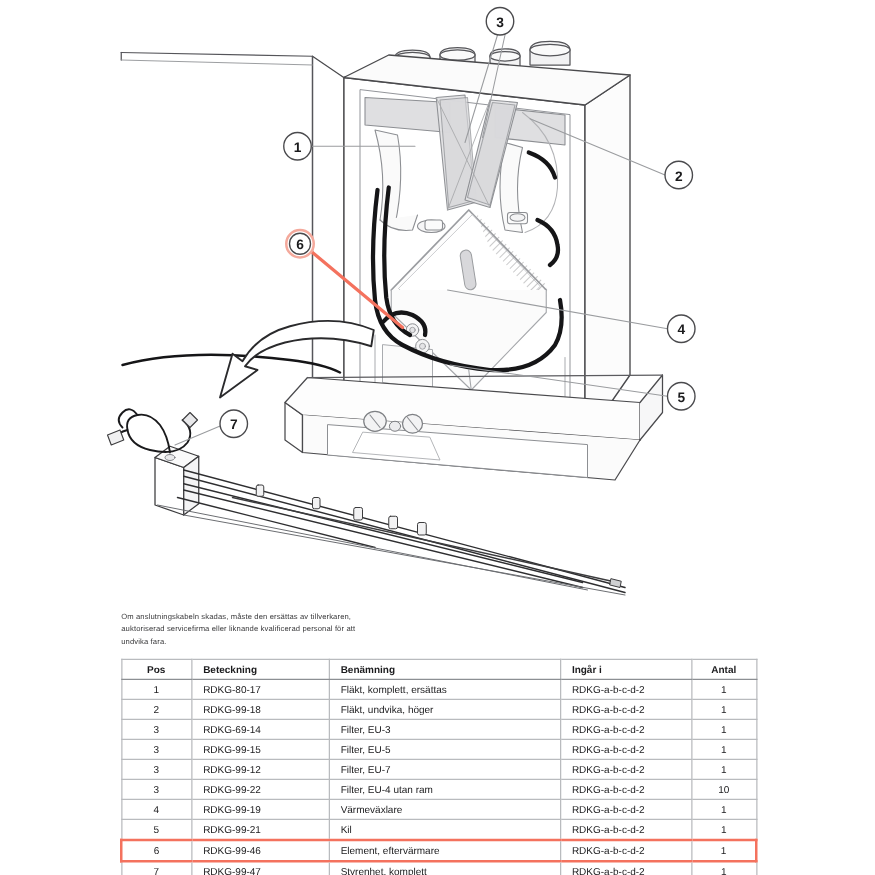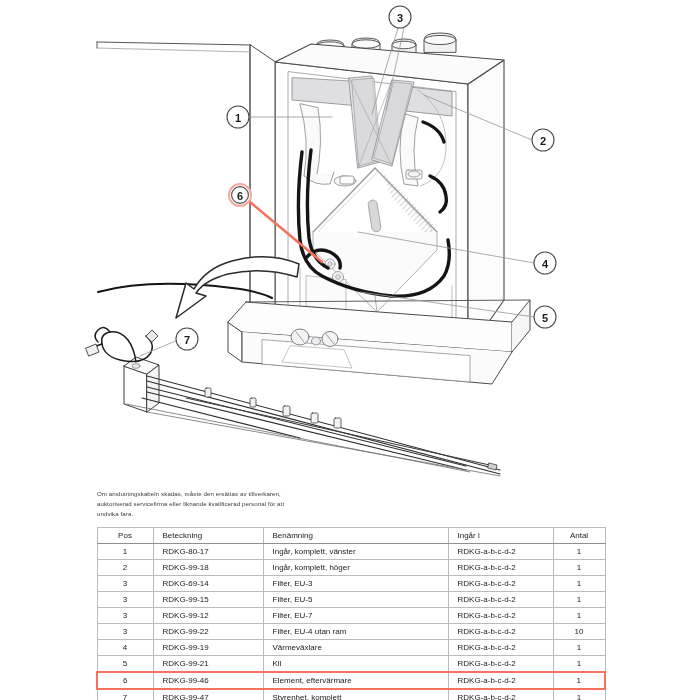--- a/index.html
+++ b/index.html
@@ -35,7 +35,7 @@
     height:15px;line-height:15px;padding:0;
     font-weight:normal;vertical-align:middle;
   }
-  table thead th{border-bottom:1px solid #8c8f93;}
+  table thead th{border-bottom:1px solid #8c8f93;font-weight:bold;}
   .ta-c{text-align:center;}
   .ta-l{text-align:left;padding-left:9px;}
   td.pad-l,th.pad-l{padding-left:9px;}

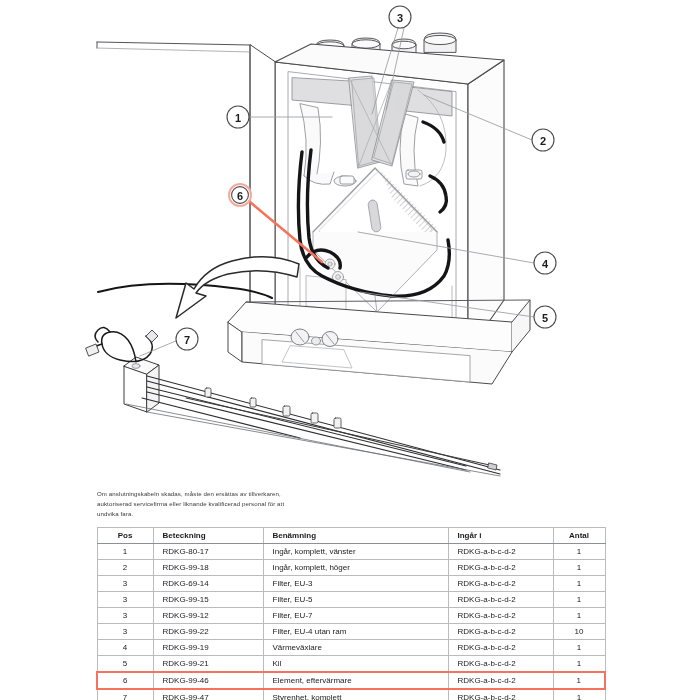--- a/index.html
+++ b/index.html
@@ -287,7 +287,7 @@
           <tr>
             <td class="ta-c">1</td>
             <td class="pad-l ta-l">RDKG-80-17</td>
-            <td class="pad-l ta-l">Ingår, komplett, vänster</td>
+            <td class="pad-l ta-l">Fläkt, komplett, ersättas</td>
             <td class="pad-l ta-l">RDKG-a-b-c-d-2</td>
             <td class="ta-c">1</td>
           </tr>

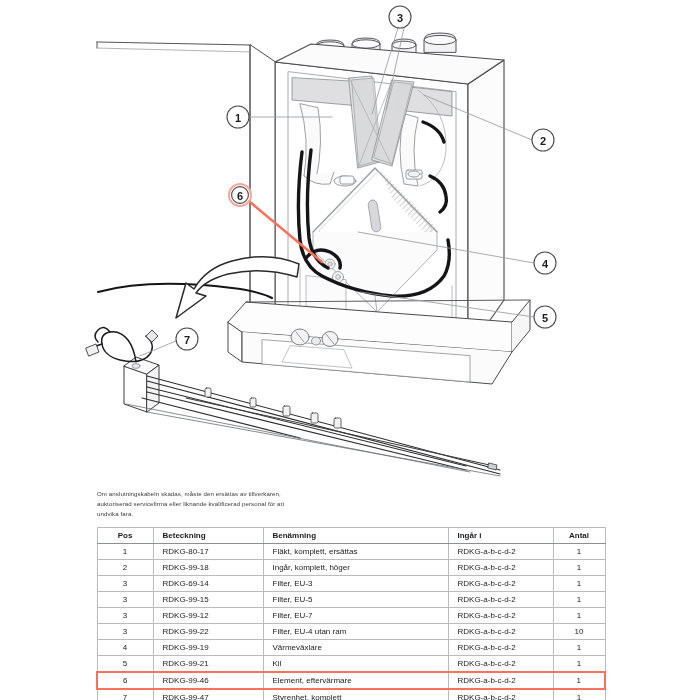--- a/index.html
+++ b/index.html
@@ -294,7 +294,7 @@
           <tr>
             <td class="ta-c">2</td>
             <td class="pad-l ta-l">RDKG-99-18</td>
-            <td class="pad-l ta-l">Ingår, komplett, höger</td>
+            <td class="pad-l ta-l">Fläkt, undvika, höger</td>
             <td class="pad-l ta-l">RDKG-a-b-c-d-2</td>
             <td class="ta-c">1</td>
           </tr>

